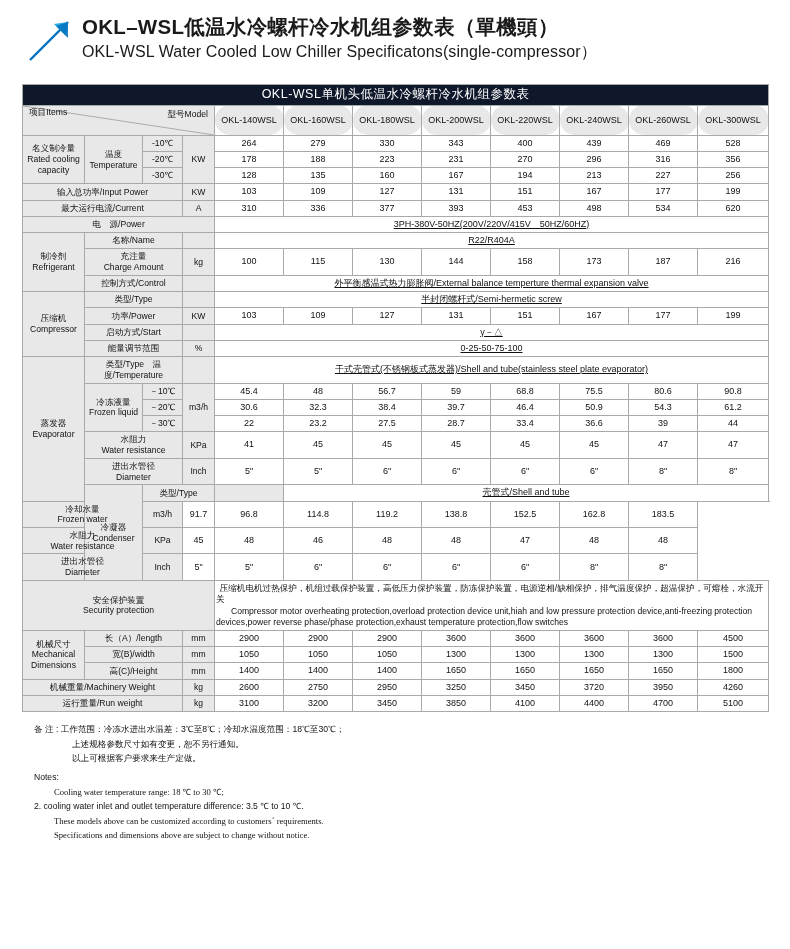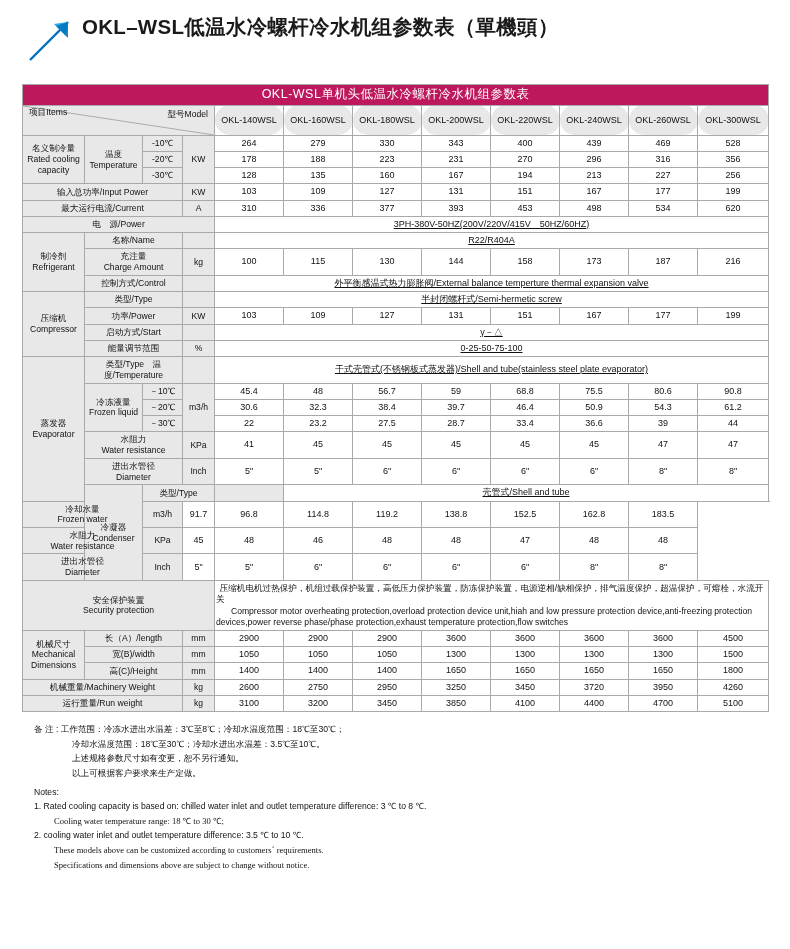--- a/index.html
+++ b/index.html
@@ -84,6 +84,7 @@
     </div>
     <div class="titles">
       <div class="title-cn">OKL–WSL低温水冷螺杆冷水机组参数表（單機頭）</div>
+      <div class="title-en">OKL-WSL Water Cooled Low Chiller Specificatons(single-compressor）</div>
     </div>
   </div>
 

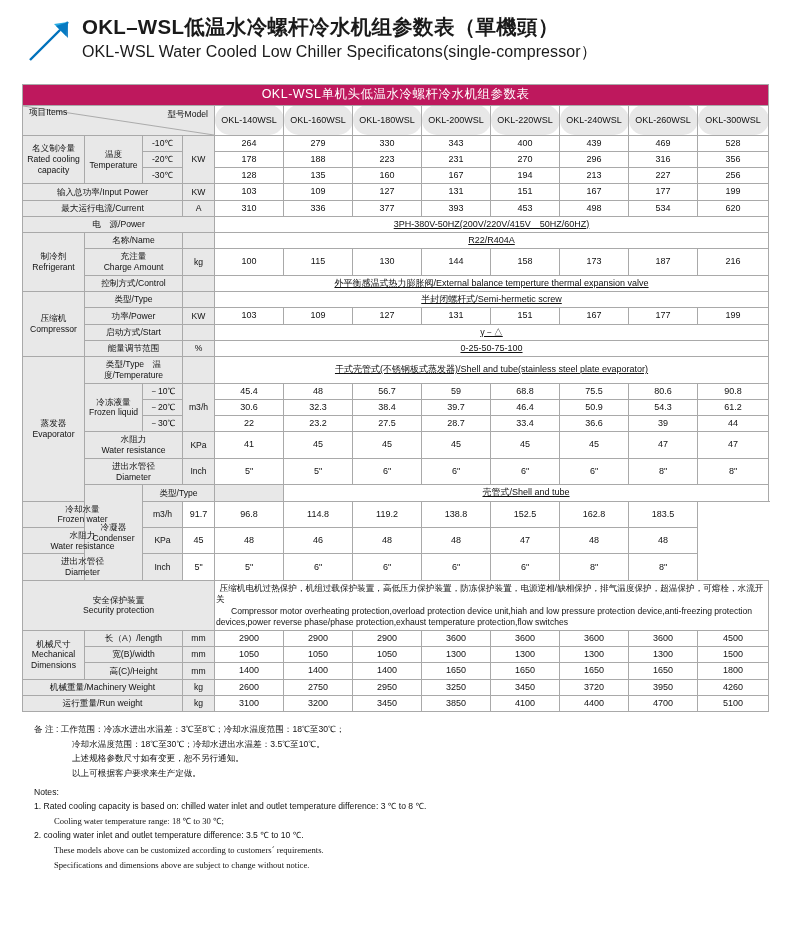--- a/index.html
+++ b/index.html
@@ -38,7 +38,7 @@
     font-weight: normal;
   }
   .banner td {
-    background: #be185d; color: #ffffff;
+    background: #0f172a; color: #ffffff;
     font-size: 12.5px; font-weight: bold;
     padding: 7px 0; letter-spacing: .5px; border: 1px solid #00a0e9;
   }

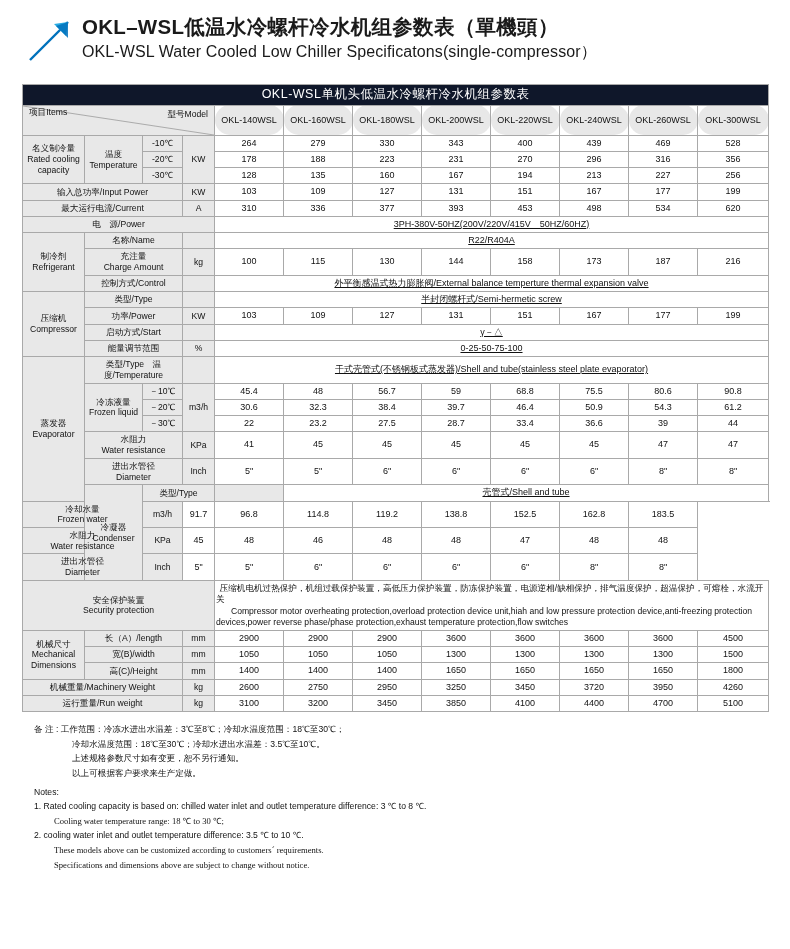--- a/index.html
+++ b/index.html
@@ -493,7 +493,6 @@
 
   <div class="notes">
     <span class="ind">备 注 :  工作范围：冷冻水进出水温差：3℃至8℃；冷却水温度范围：18℃至30℃；</span>
-    <span class="ind pad1">冷却水温度范围：18℃至30℃；冷却水进出水温差：3.5℃至10℃。</span>
     <span class="ind pad1">上述规格参数尺寸如有变更，恕不另行通知。</span>
     <span class="ind pad1">以上可根据客户要求来生产定做。</span>
     <div class="notes-en">

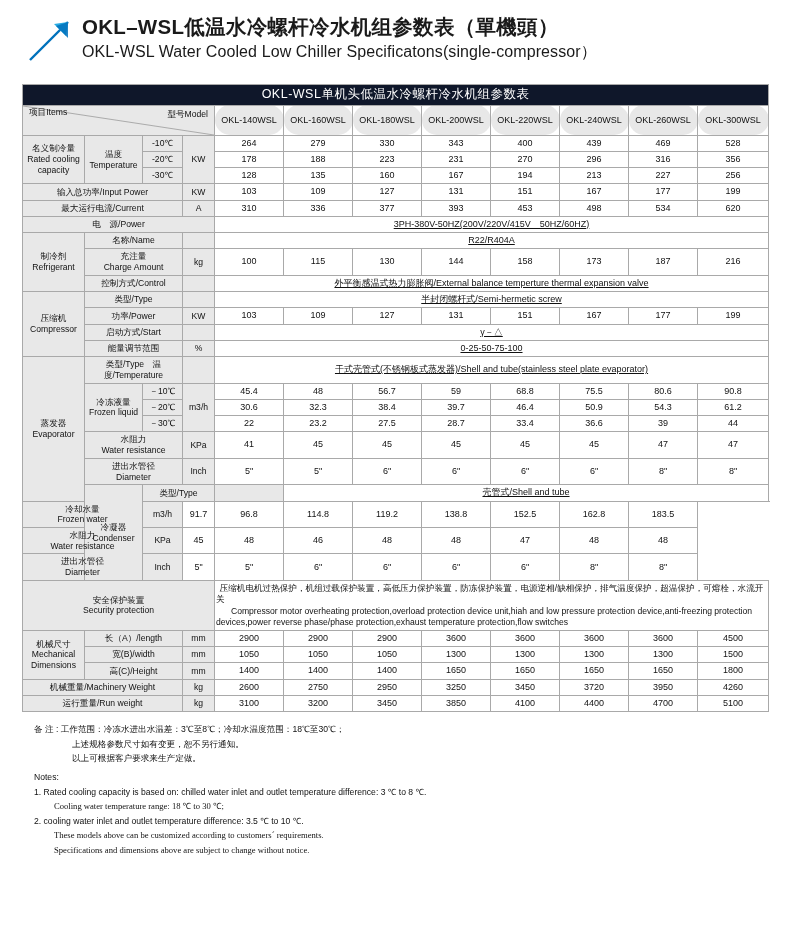--- a/index.html
+++ b/index.html
@@ -497,7 +497,6 @@
     <span class="ind pad1">以上可根据客户要求来生产定做。</span>
     <div class="notes-en">
       <span class="ind">Notes:</span>
-      <span class="ind">1. Rated cooling capacity is based on: chilled water inlet and outlet temperature  difference: 3 ℃ to 8 ℃.</span>
       <span class="ind pad3">Cooling water temperature range: 18 ℃ to 30 ℃;</span>
       <span class="ind">2. cooling water inlet and outlet temperature difference: 3.5 ℃ to 10 ℃.</span>
       <span class="ind pad3">These models above can be customized according to customers´  requirements.</span>

